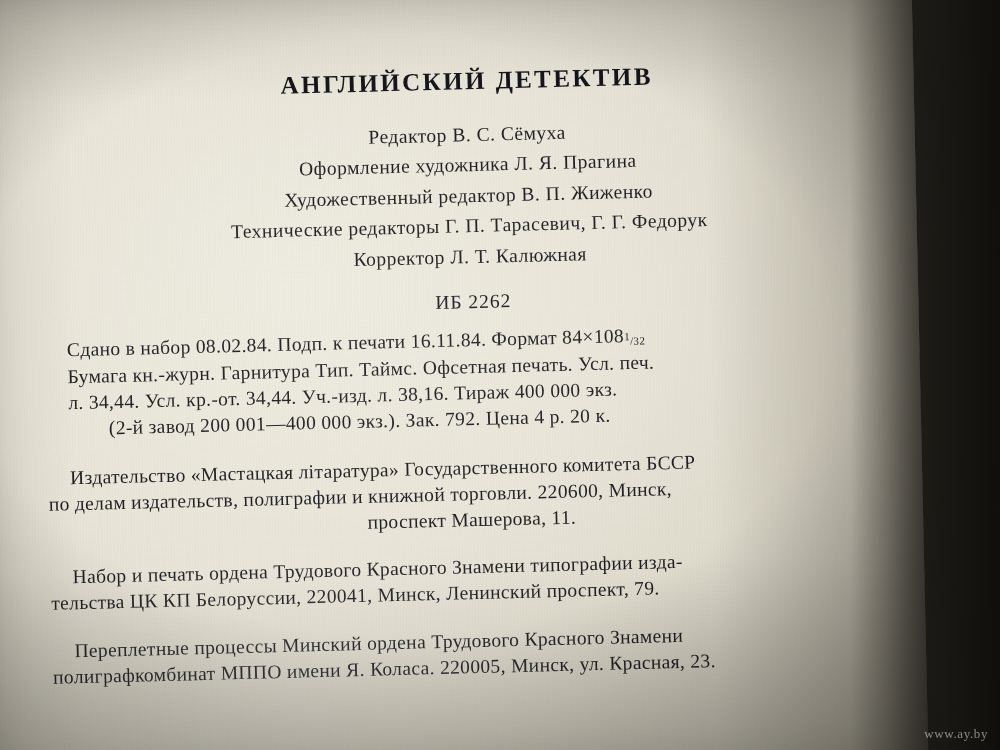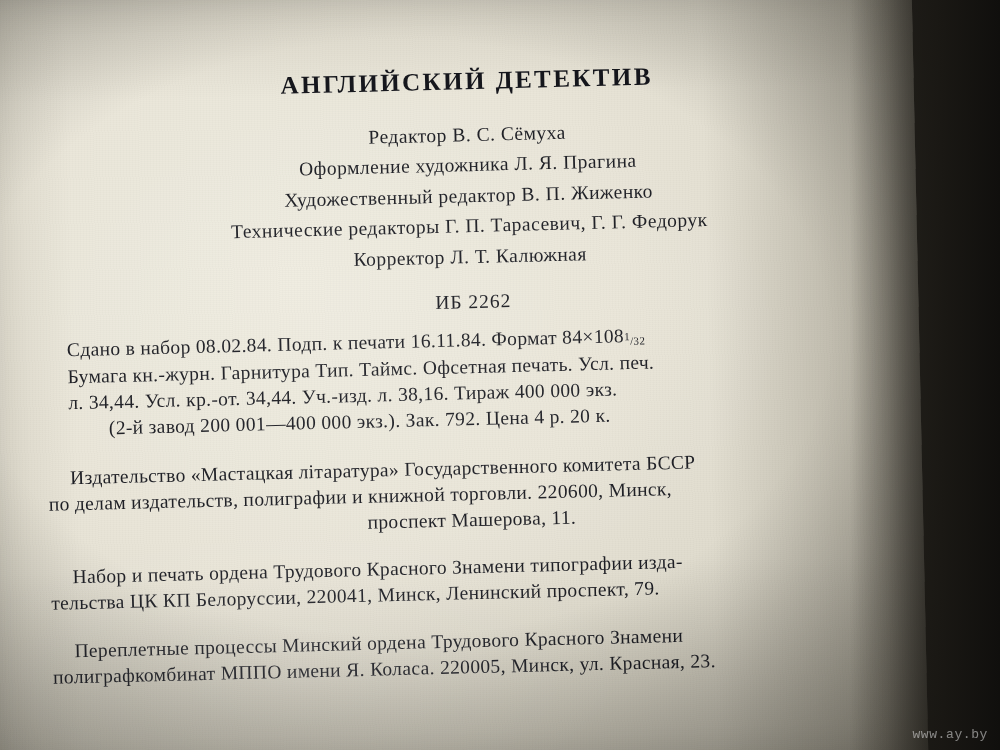--- a/index.html
+++ b/index.html
@@ -153,7 +153,7 @@
     right: 12px;
     bottom: 8px;
     z-index: 7;
-    font-family: Liberation Mono, monospace;
+    font-family: Liberation Serif, serif;
     font-size: 13px;
     color: rgba(225,225,225,0.55);
     letter-spacing: 0.6px;

